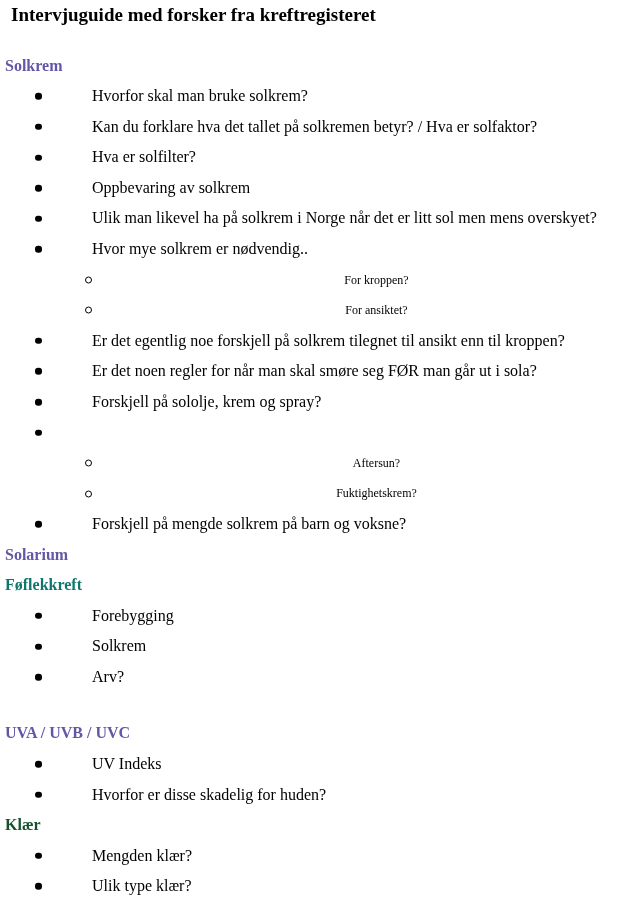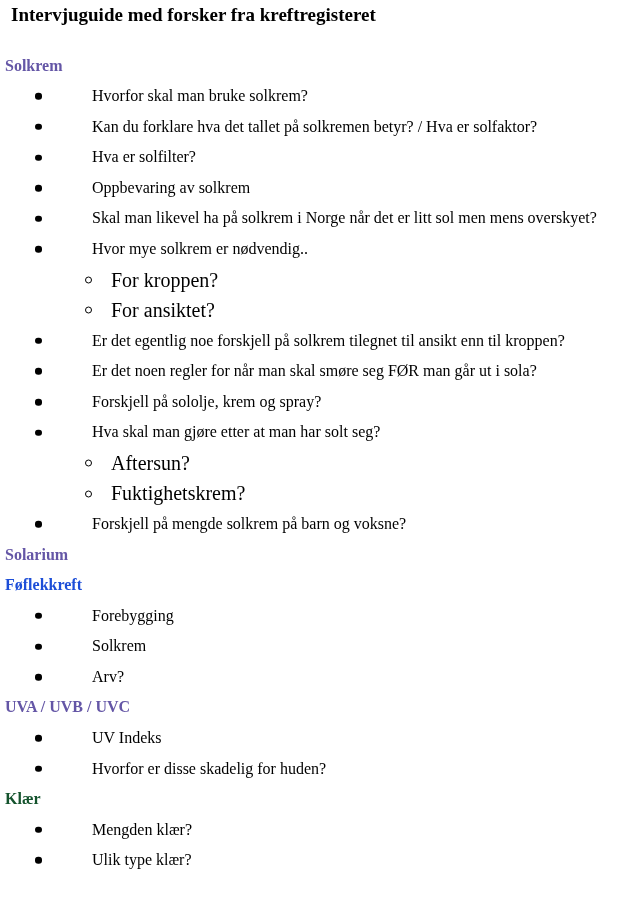--- a/index.html
+++ b/index.html
@@ -67,7 +67,7 @@
       <div class="row lvl1"><span class="marker disc"></span><span class="txt">Kan du forklare hva det tallet på solkremen betyr? / Hva er solfaktor?</span></div>
       <div class="row lvl1"><span class="marker disc"></span><span class="txt">Hva er solfilter?</span></div>
       <div class="row lvl1"><span class="marker disc"></span><span class="txt">Oppbevaring av solkrem</span></div>
-      <div class="row lvl1"><span class="marker disc"></span><span class="txt">Skal man likevel ha på solkrem i Norge når det er litt sol men mens overskyet?</span></div>
+      <div class="row lvl1"><span class="marker disc"></span><span class="txt">Ulik man likevel ha på solkrem i Norge når det er litt sol men mens overskyet?</span></div>
       <div class="row lvl1"><span class="marker disc"></span><span class="txt">Hvor mye solkrem er nødvendig..</span></div>
       <div class="row lvl2"><span class="marker circle"></span><span class="txt">For kroppen?</span></div>
       <div class="row lvl2"><span class="marker circle"></span><span class="txt">For ansiktet?</span></div>

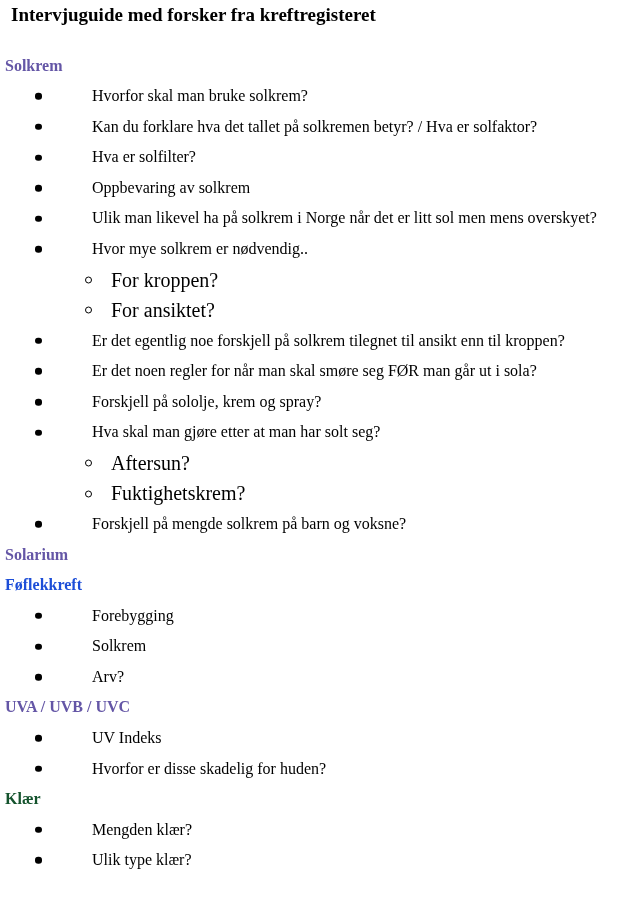--- a/index.html
+++ b/index.html
@@ -34,7 +34,7 @@
     color: #6456a6;
   }
   .lvl1 { padding-left: 92px; font-size: 16px; }
-  .lvl2 { padding-left: 111px; font-size: 20px; }
+  .lvl2 { padding-left: 111px; font-size: 12px; text-align: center; }
   .marker {
     position: absolute;
     top: 50%;

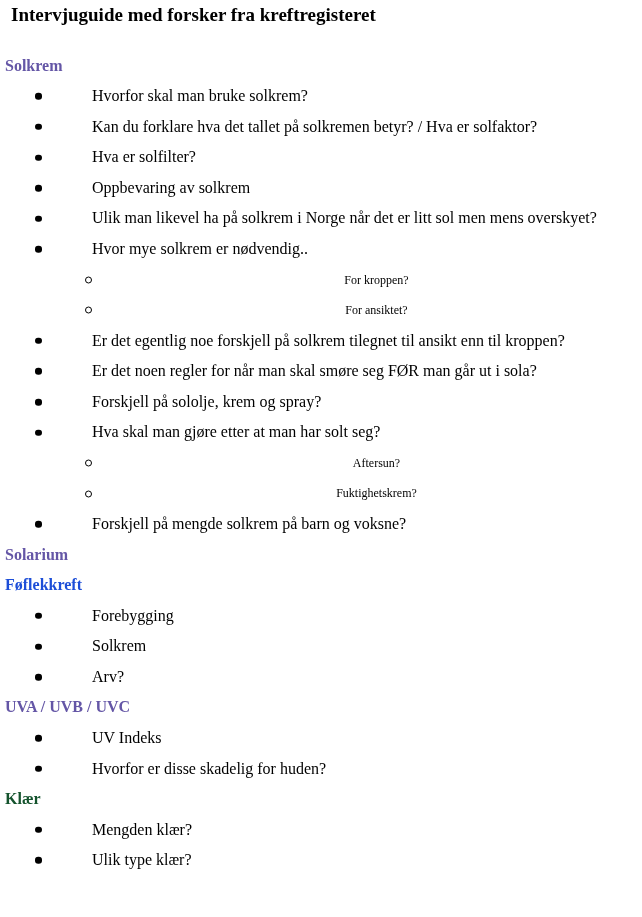--- a/index.html
+++ b/index.html
@@ -74,7 +74,7 @@
       <div class="row lvl1"><span class="marker disc"></span><span class="txt">Er det egentlig noe forskjell på solkrem tilegnet til ansikt enn til kroppen?</span></div>
       <div class="row lvl1"><span class="marker disc"></span><span class="txt">Er det noen regler for når man skal smøre seg FØR man går ut i sola?</span></div>
       <div class="row lvl1"><span class="marker disc"></span><span class="txt">Forskjell på sololje, krem og spray?</span></div>
-      <div class="row lvl1"><span class="marker disc"></span><span class="txt">Hva skal man gjøre etter at man har solt seg?</span></div>
+      <div class="row lvl1"><span class="marker disc"></span></div>
       <div class="row lvl2"><span class="marker circle"></span><span class="txt">Aftersun?</span></div>
       <div class="row lvl2"><span class="marker circle"></span><span class="txt">Fuktighetskrem?</span></div>
       <div class="row lvl1"><span class="marker disc"></span><span class="txt">Forskjell på mengde solkrem på barn og voksne?</span></div>

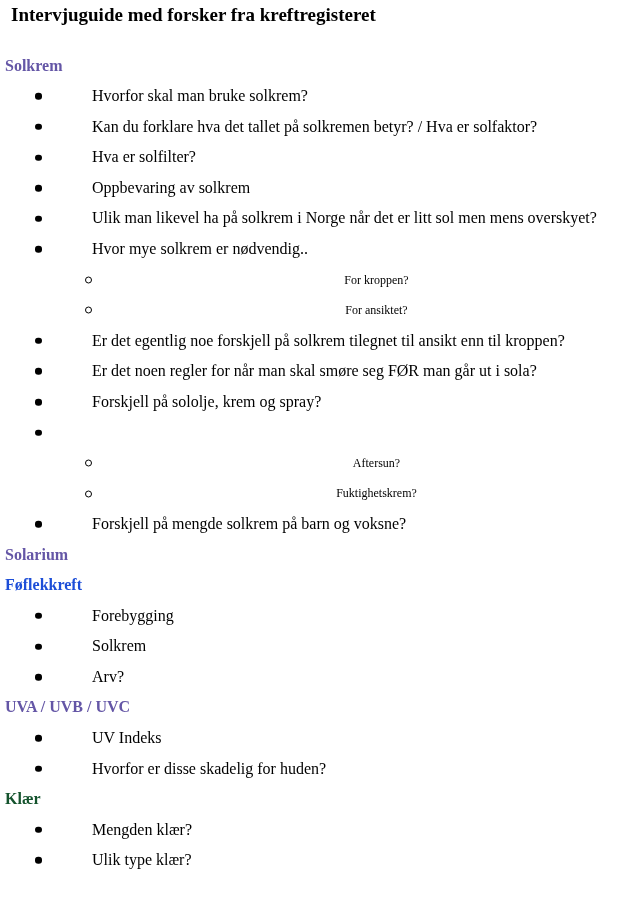--- a/index.html
+++ b/index.html
@@ -79,7 +79,7 @@
       <div class="row lvl2"><span class="marker circle"></span><span class="txt">Fuktighetskrem?</span></div>
       <div class="row lvl1"><span class="marker disc"></span><span class="txt">Forskjell på mengde solkrem på barn og voksne?</span></div>
       <div class="row heading" style="color: rgb(100, 86, 166);">Solarium</div>
-      <div class="row heading" style="color: #1d4ed8;">Føflekkreft</div>
+      <div class="row heading" style="color: #0f766e;">Føflekkreft</div>
       <div class="row lvl1"><span class="marker disc"></span><span class="txt">Forebygging</span></div>
       <div class="row lvl1"><span class="marker disc"></span><span class="txt">Solkrem</span></div>
       <div class="row lvl1"><span class="marker disc"></span><span class="txt">Arv?</span></div>

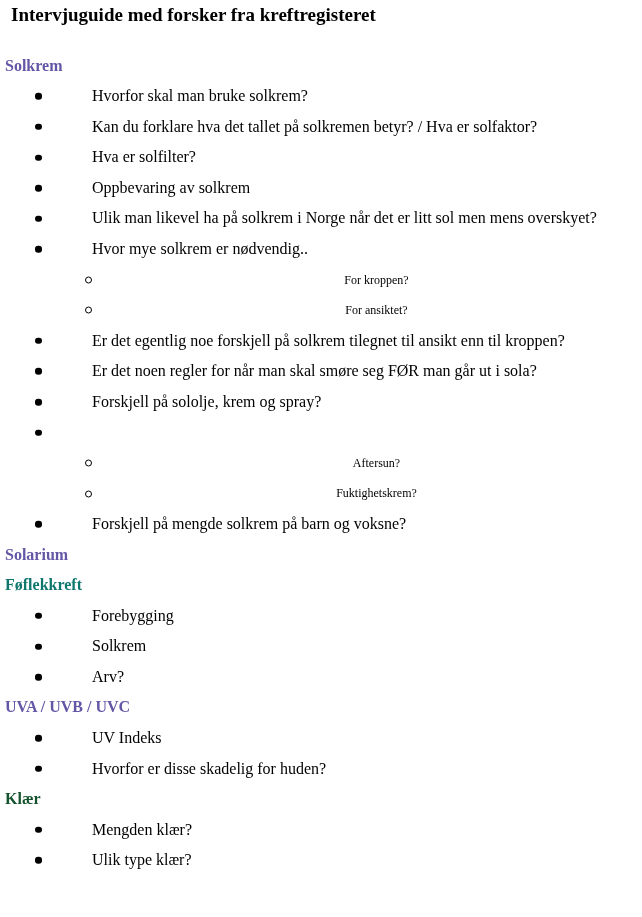--- a/index.html
+++ b/index.html
@@ -83,7 +83,7 @@
       <div class="row lvl1"><span class="marker disc"></span><span class="txt">Forebygging</span></div>
       <div class="row lvl1"><span class="marker disc"></span><span class="txt">Solkrem</span></div>
       <div class="row lvl1"><span class="marker disc"></span><span class="txt">Arv?</span></div>
-      <div class="row heading" style="color: rgb(100, 86, 166);">UVA / UVB / UVC</div>
+      <div class="row heading" style="color: rgb(100, 86, 166); margin-top: 26px;">UVA / UVB / UVC</div>
       <div class="row lvl1"><span class="marker disc"></span><span class="txt">UV Indeks</span></div>
       <div class="row lvl1"><span class="marker disc"></span><span class="txt">Hvorfor er disse skadelig for huden?</span></div>
       <div class="row heading" style="color: #14532d;">Klær</div>

